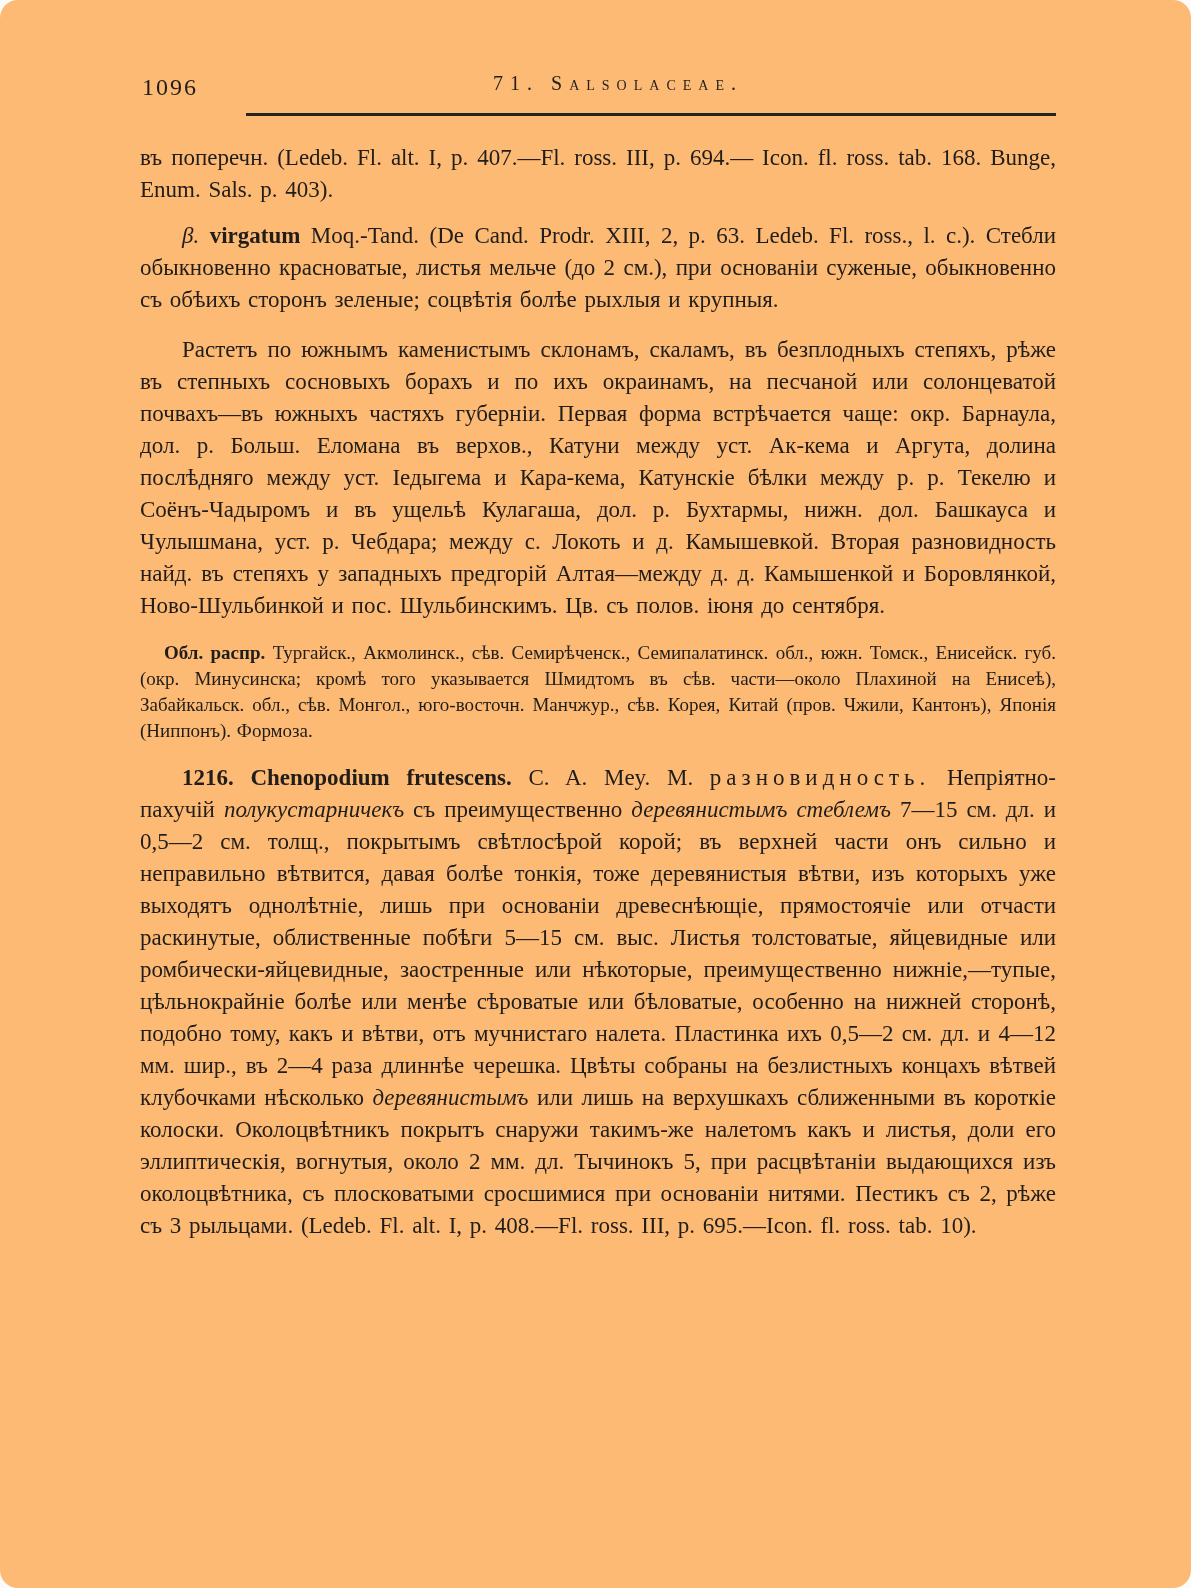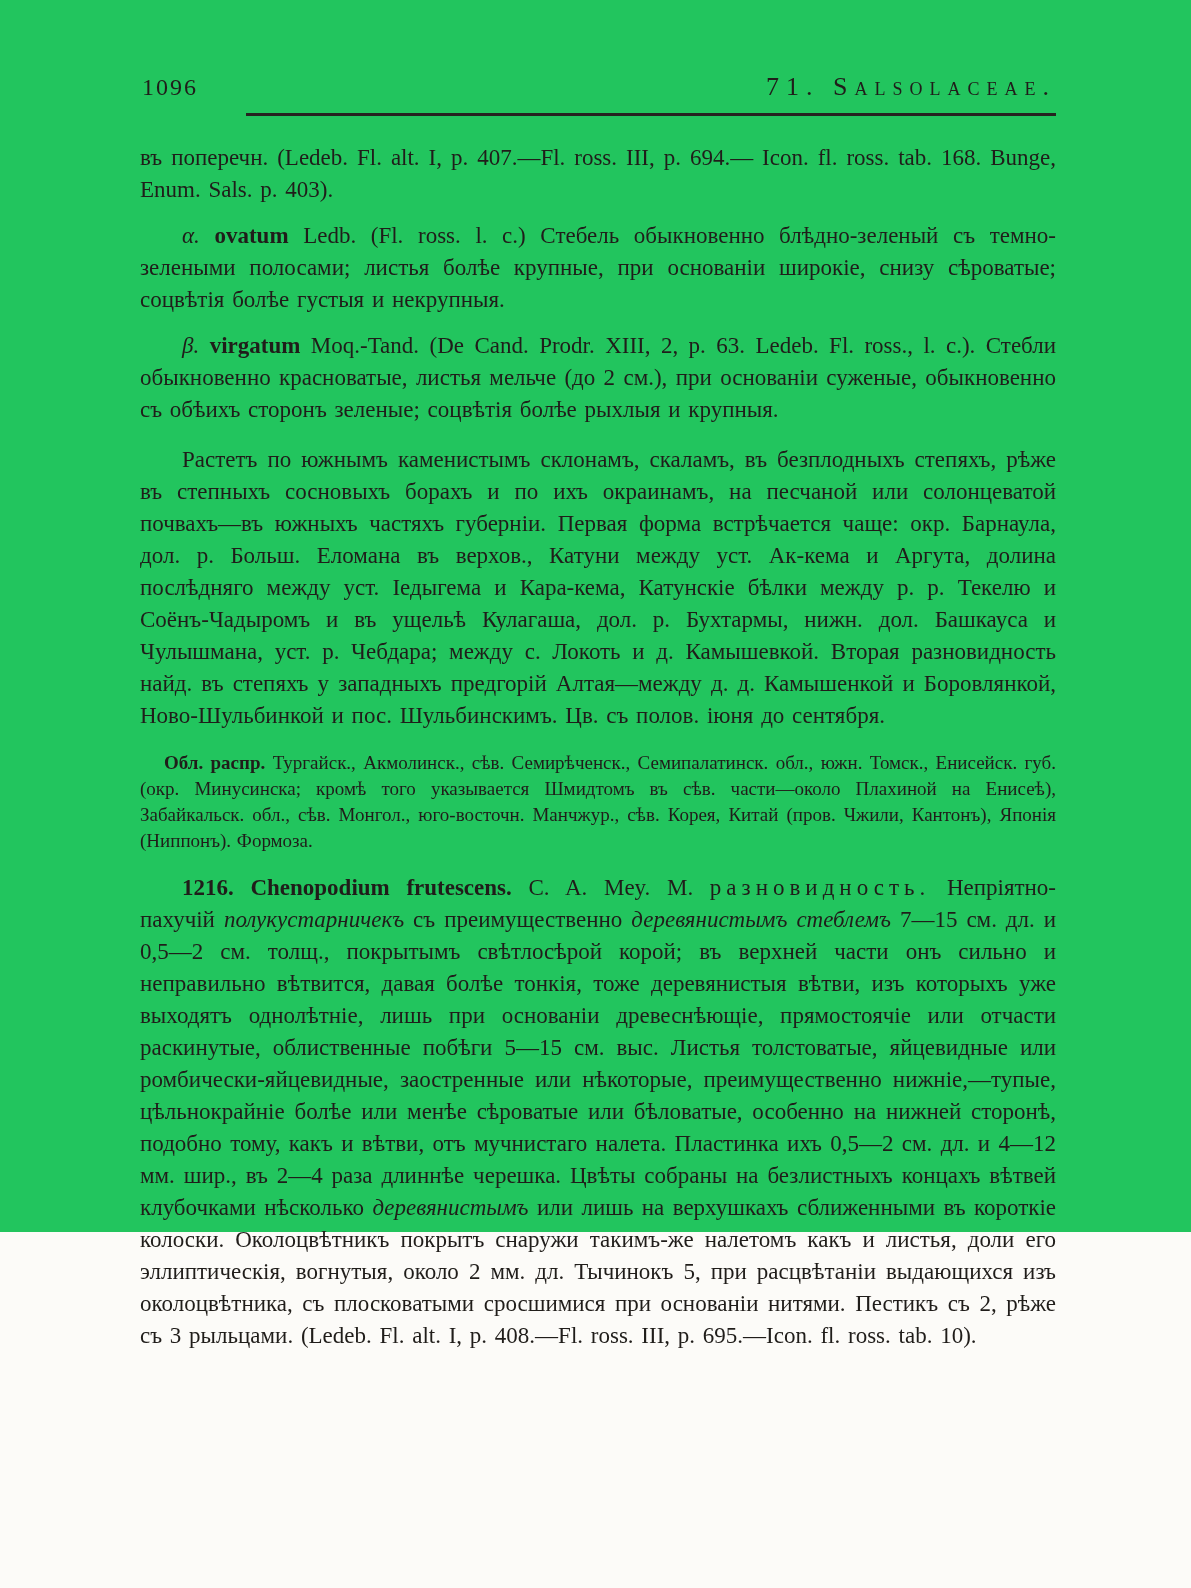--- a/index.html
+++ b/index.html
@@ -12,7 +12,7 @@
     color: #201d1a;
     overflow: hidden;
   }
-  .page { position: relative; width: 1191px; height: 1232px; background: #22c55e; }
+  .page { position: relative; width: 1191px; height: 1588px; background: #fdba74; border-radius: 18px; }
   .content { position: absolute; left: 140px; top: 72px; width: 916px; }
 
   .page-header { position: relative; height: 34px; }

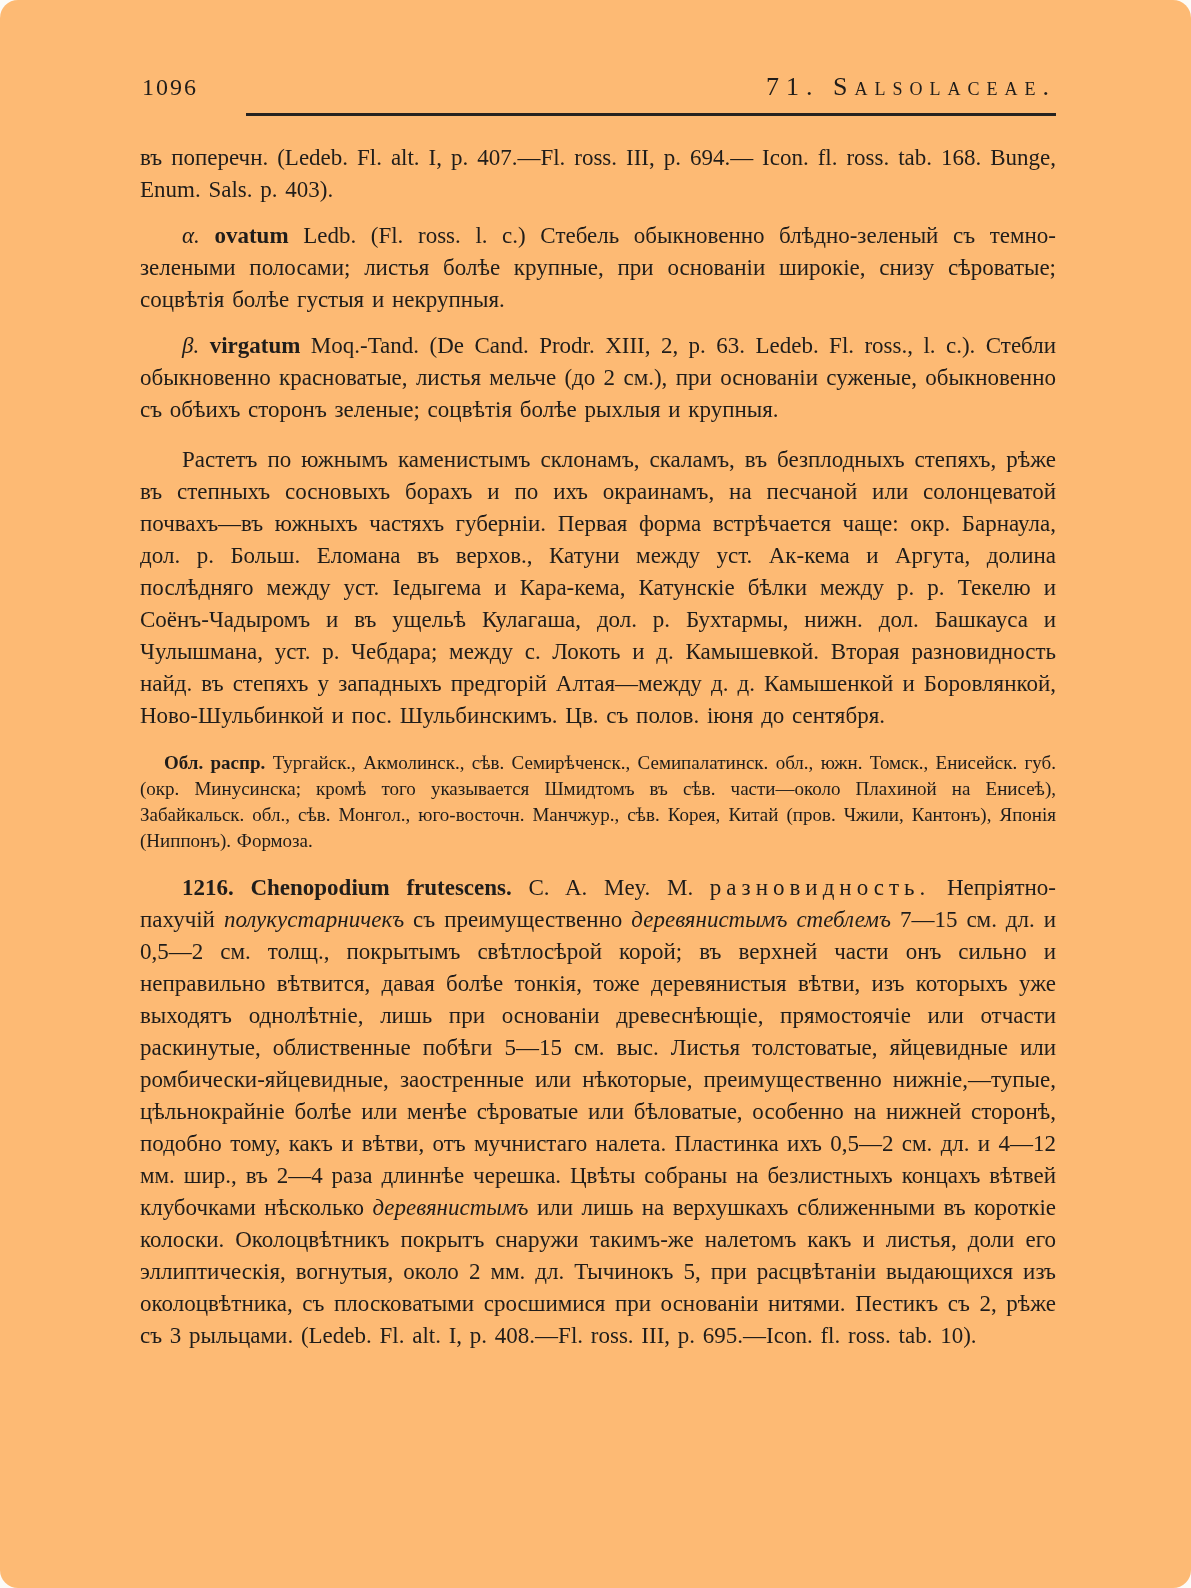--- a/index.html
+++ b/index.html
@@ -18,8 +18,8 @@
   .page-header { position: relative; height: 34px; }
   .page-number { position: absolute; left: 2px; top: 2px; font-size: 24px; letter-spacing: 2px; }
   .running-title {
-    text-align: right;
-    font-size: 26px;
+    text-align: center;
+    font-size: 20px;
     font-variant: small-caps;
     letter-spacing: 7px;
     padding-left: 40px;

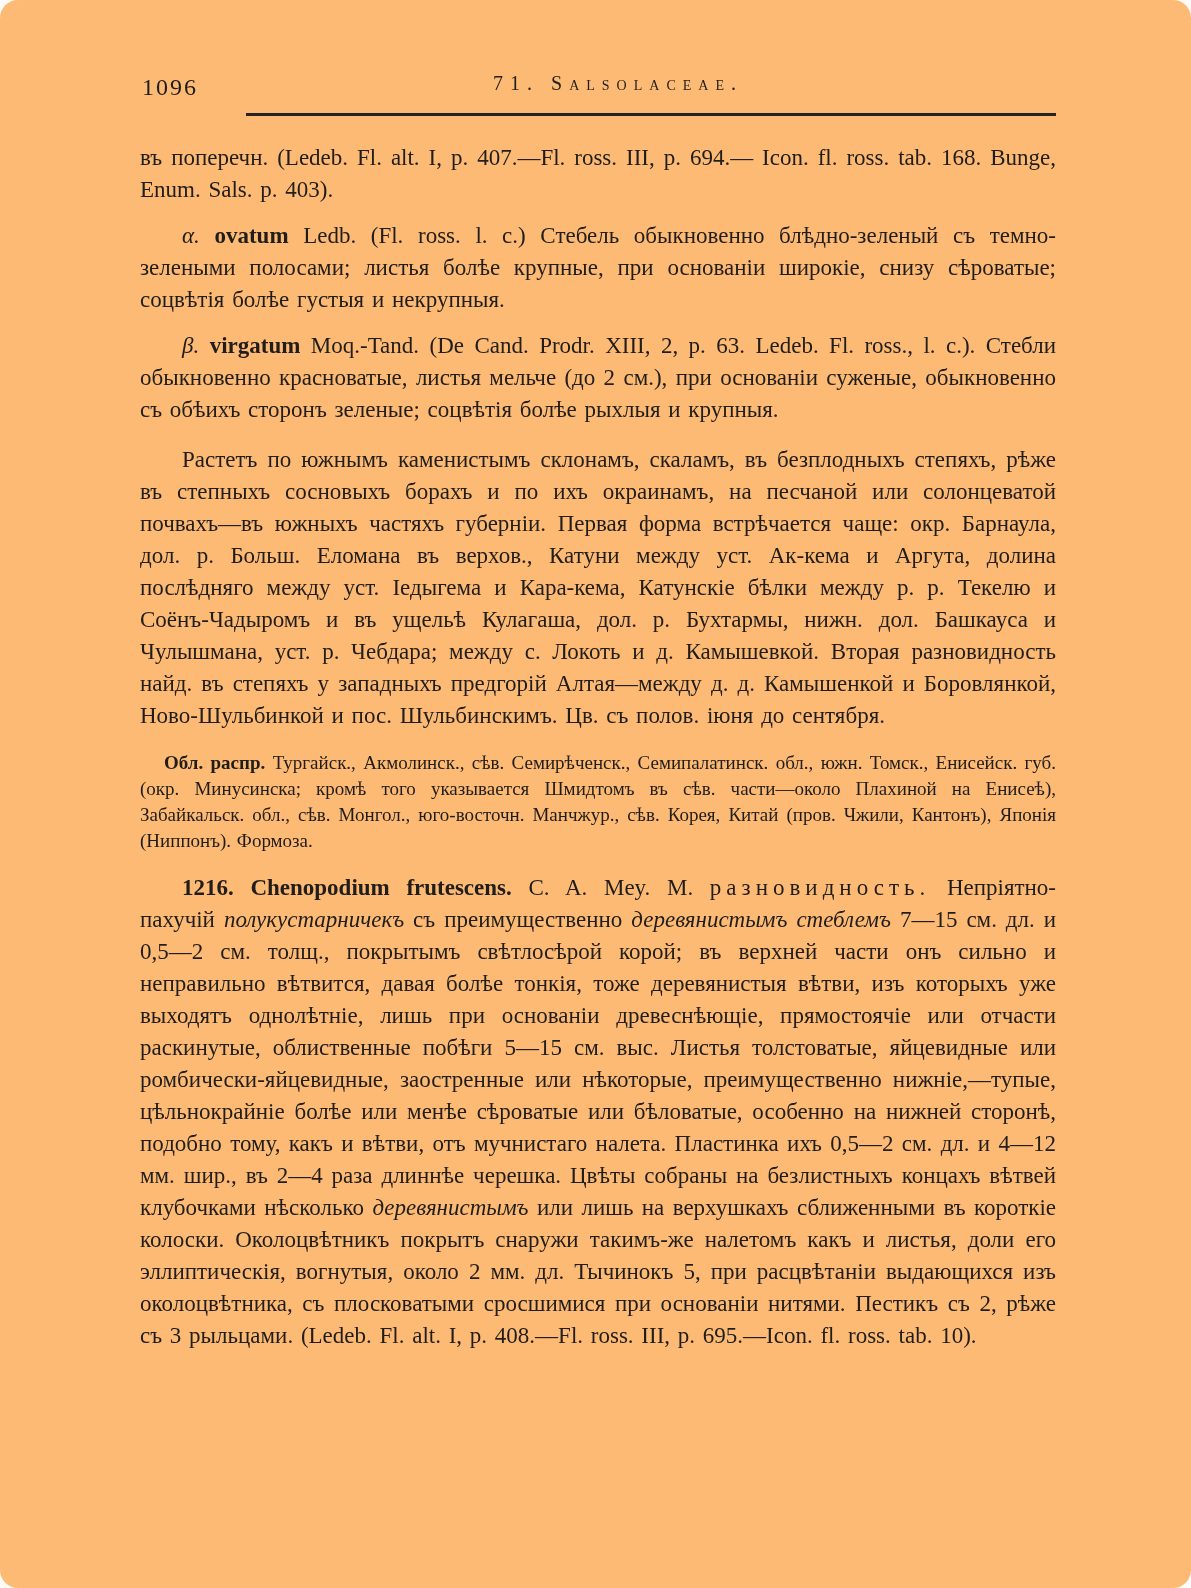--- a/index.html
+++ b/index.html
@@ -65,11 +65,6 @@
       <span>въ поперечн. (Ledeb. Fl. alt. I, p. 407.—Fl. ross. III, p. 694.— Icon. fl. ross. tab. 168. Bunge, Enum. Sals. p. 403).</span>
     </p>
 
-    <p class="par indent">
-      <span class="italic">α.</span>
-      <span class="bold">ovatum</span>
-      <span>Ledb. (Fl. ross. l. c.) Стебель обыкновенно блѣдно-зеленый съ темно-зелеными полосами; листья болѣе крупные, при основаніи широкіе, снизу сѣроватые; соцвѣтія болѣе густыя и некрупныя.</span>
-    </p>
 
     <p class="par indent">
       <span class="italic">β.</span>

